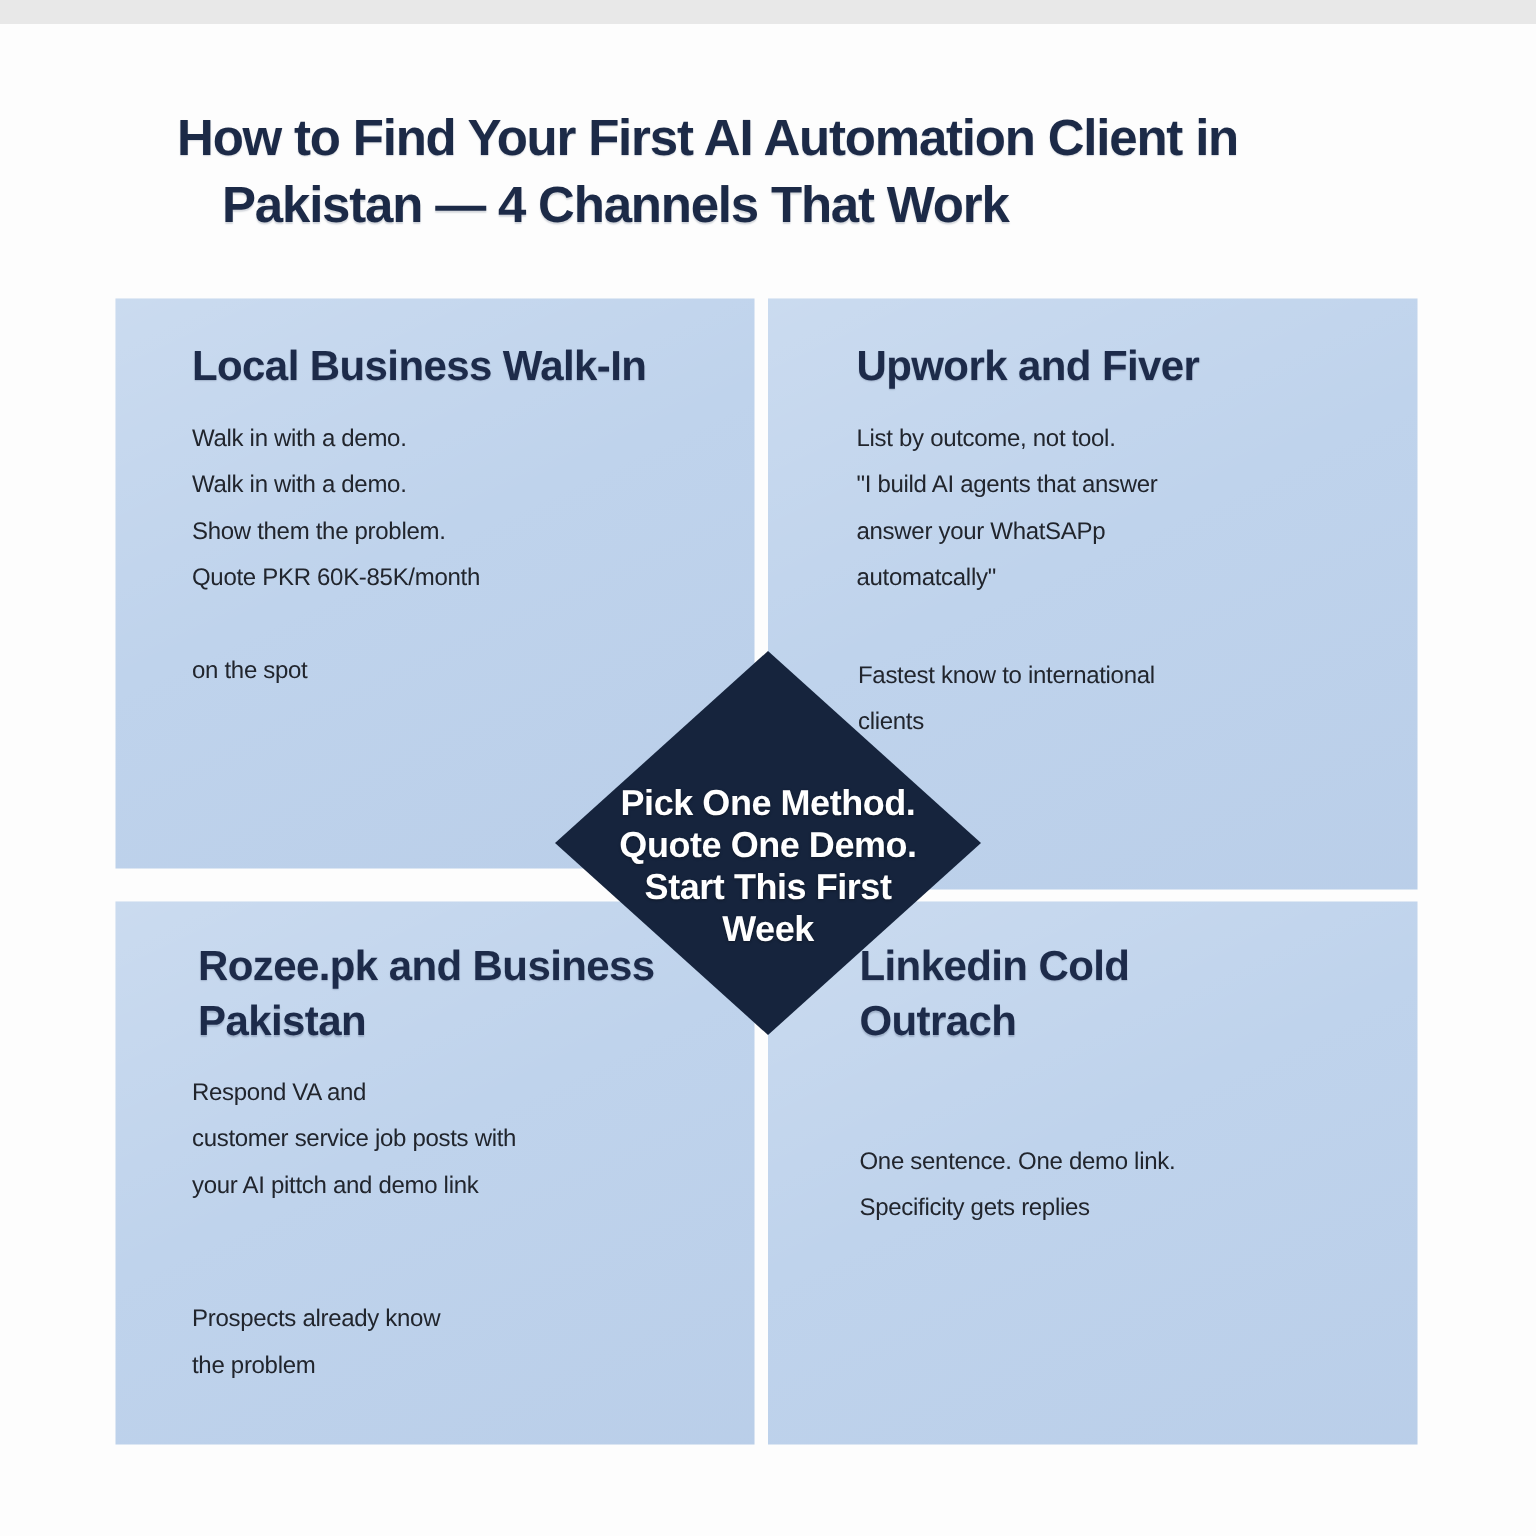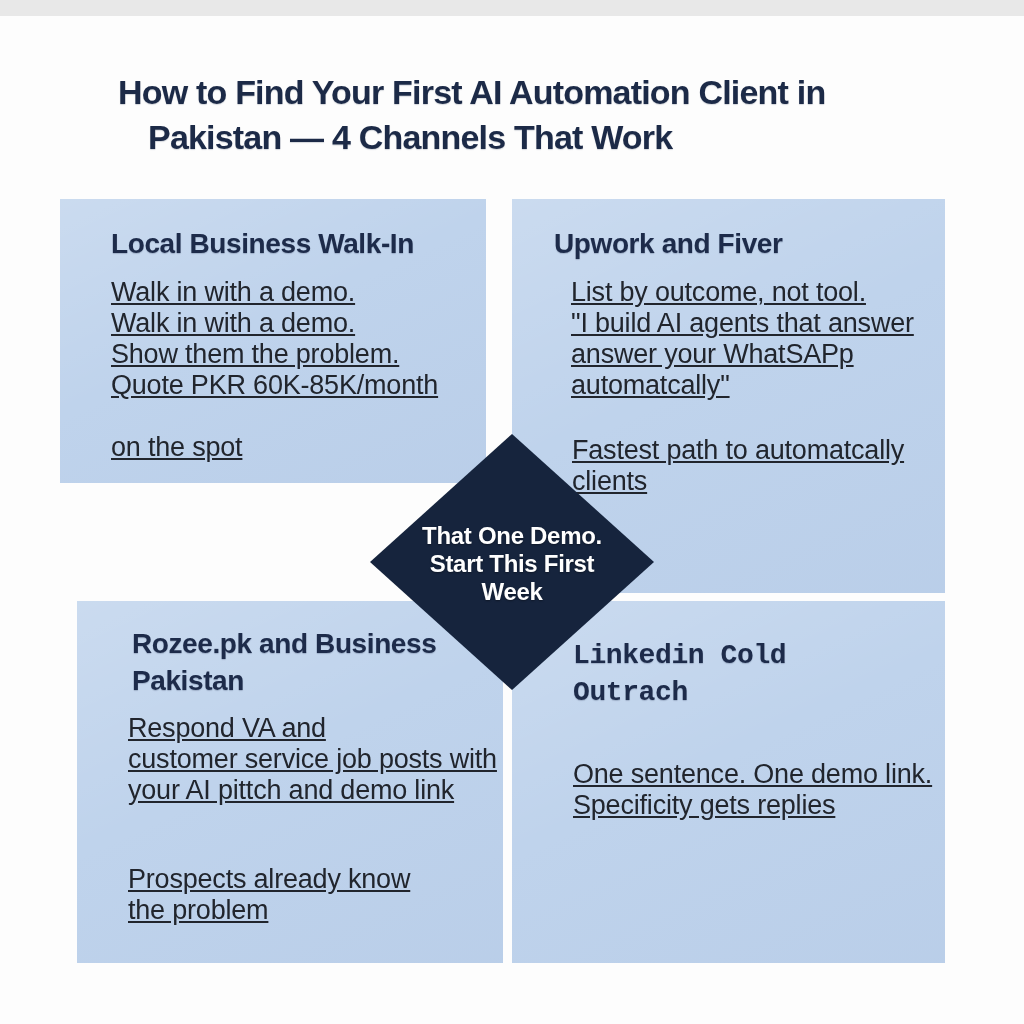--- a/index.html
+++ b/index.html
@@ -39,7 +39,7 @@
     background:var(--panel);
     background-image:linear-gradient(155deg, rgba(255,255,255,0.18) 0%, rgba(255,255,255,0) 45%, rgba(140,165,205,0.10) 100%);
   }
-  .quad.tl{left:60px;top:183px;width:426px;height:284px;}
+  .quad.tl{left:77px;top:183px;width:426px;height:380px;}
   .quad.tr{left:512px;top:183px;width:433px;height:394px;}
   .quad.bl{left:77px;top:585px;width:426px;height:362px;}
   .quad.br{left:512px;top:585px;width:433px;height:362px;}

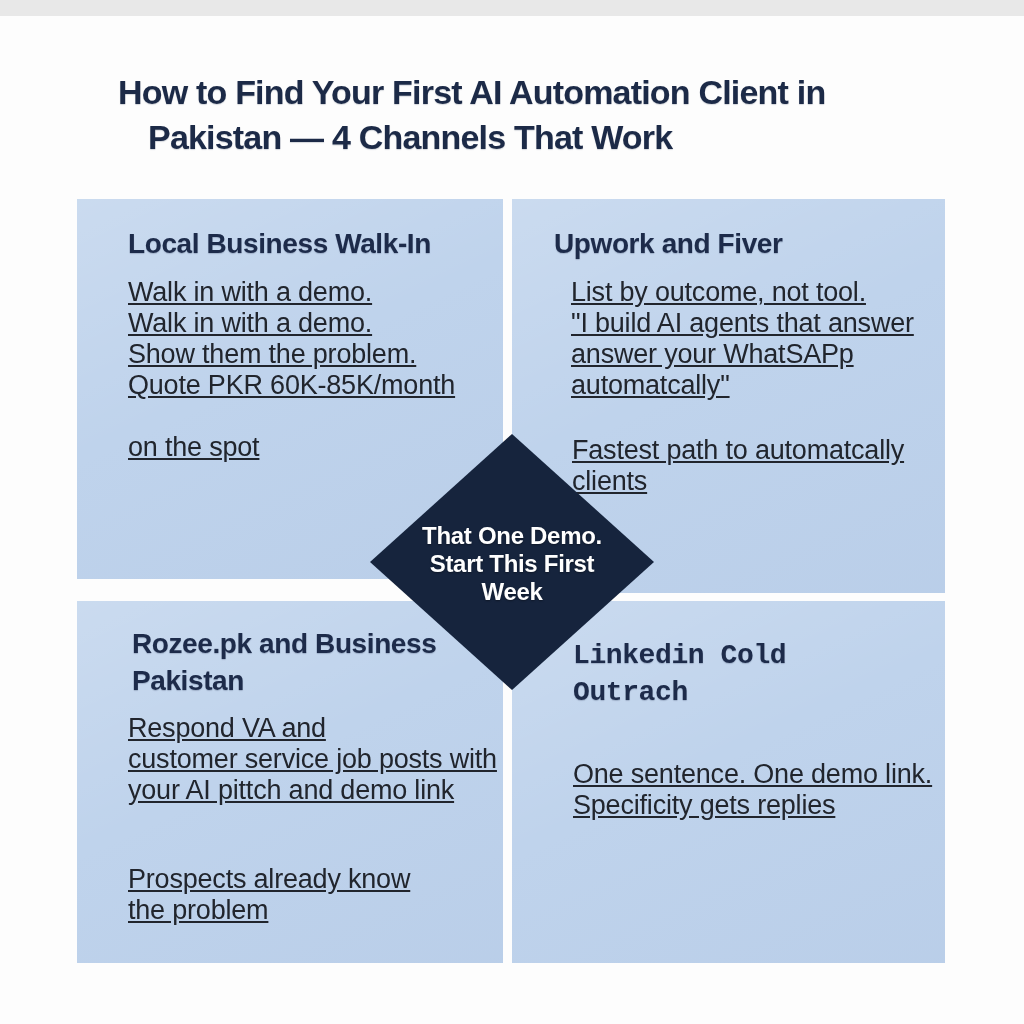--- a/index.html
+++ b/index.html
@@ -63,7 +63,7 @@
   .quad.tl .q-heading{left:51px;top:26px;}
   .quad.tl .q-body{left:51px;top:78px;}
   .quad.tl .q-benefit{left:51px;top:233px;}
-  .quad.tr .q-heading{left:42px;top:26px;text-align:right;}
+  .quad.tr .q-heading{left:59px;top:26px;text-align:right;}
   .quad.tr .q-body{left:59px;top:78px;}
   .quad.tr .q-benefit{left:60px;top:236px;}
   .quad.bl .q-heading{left:55px;top:24px;}

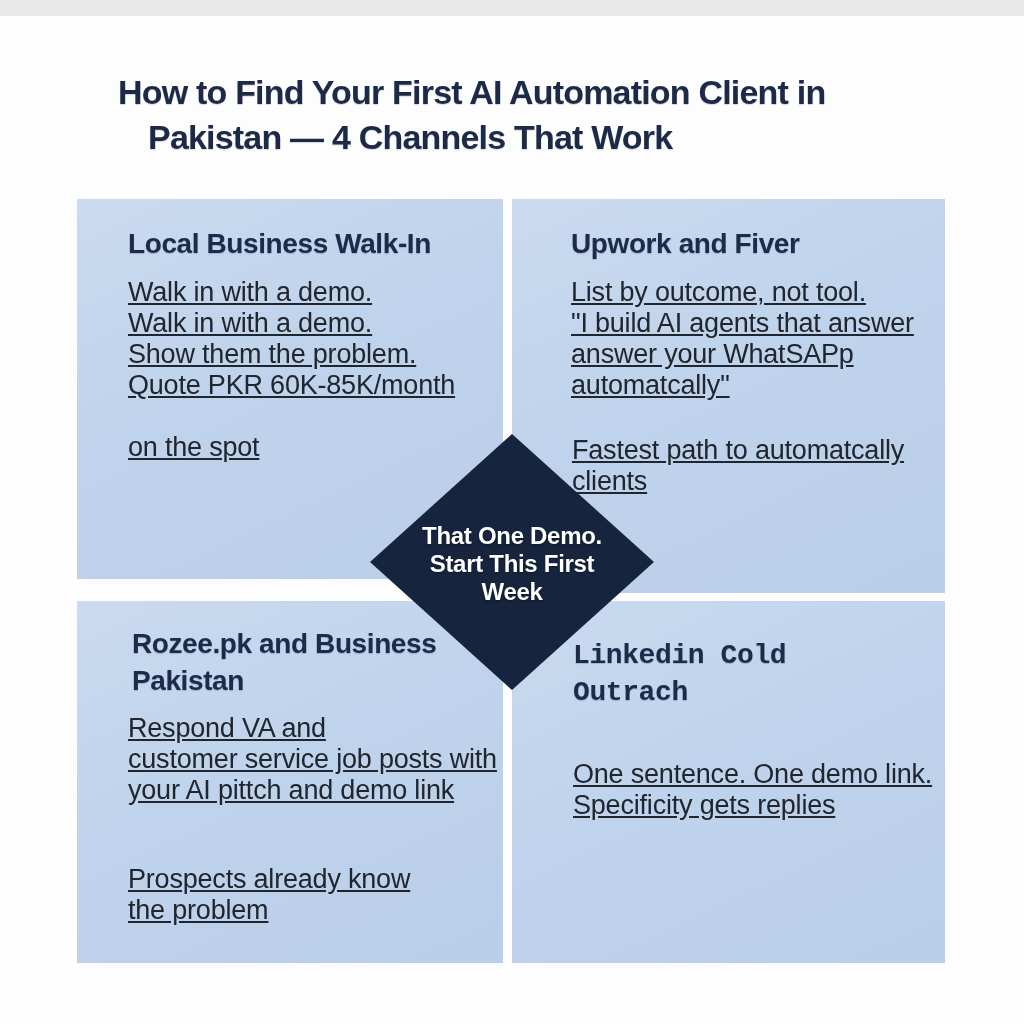--- a/index.html
+++ b/index.html
@@ -54,11 +54,10 @@
   }
   .q-body,.q-benefit{
     position:absolute;
-    font-size:27px;
+    font-size:16px;
     line-height:31px;
     letter-spacing:-0.2px;
     color:var(--body-text);
-    text-decoration:underline;
   }
   .quad.tl .q-heading{left:51px;top:26px;}
   .quad.tl .q-body{left:51px;top:78px;}

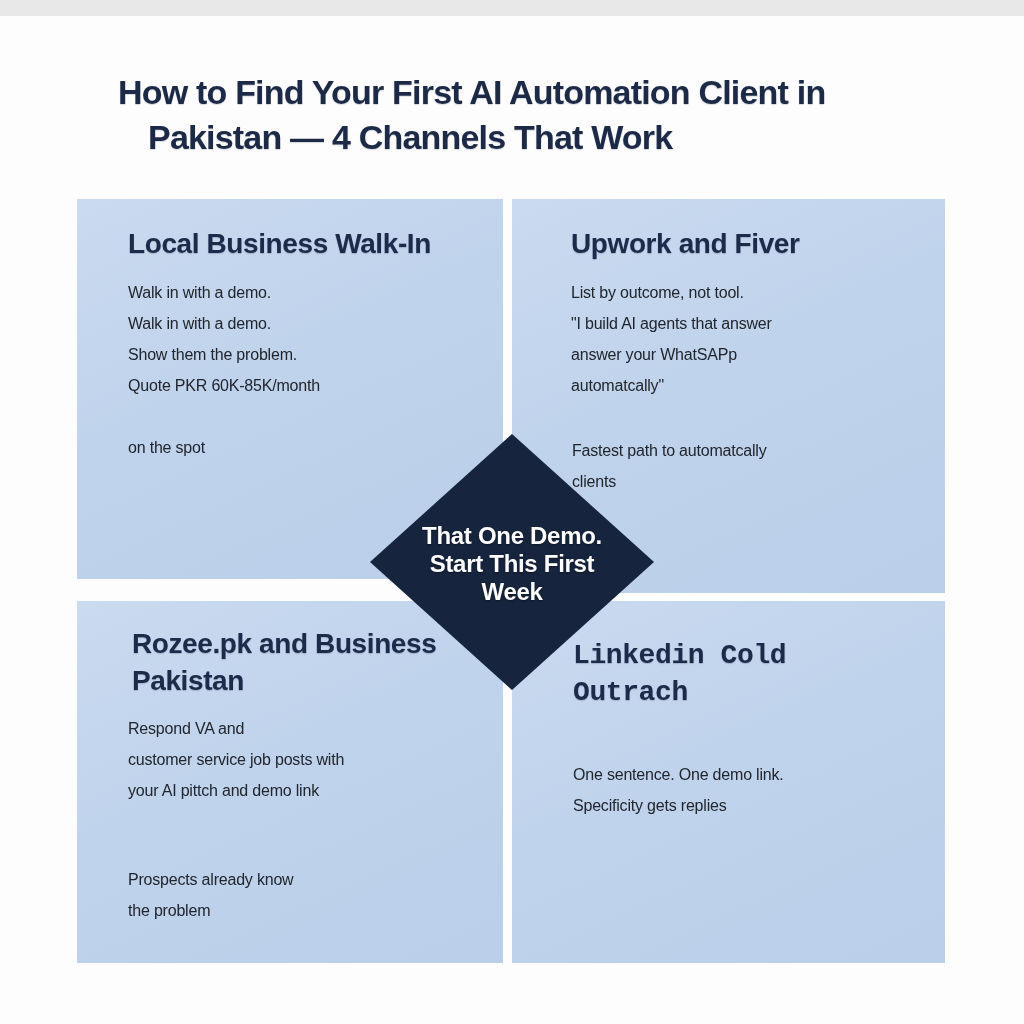--- a/index.html
+++ b/index.html
@@ -120,7 +120,7 @@
       <div>automatcally"</div>
     </div>
     <div class="q-benefit">
-      <div>Fastest path to automatcally</div>
+      <div>Fastest know to international</div>
       <div>clients</div>
     </div>
   </section>

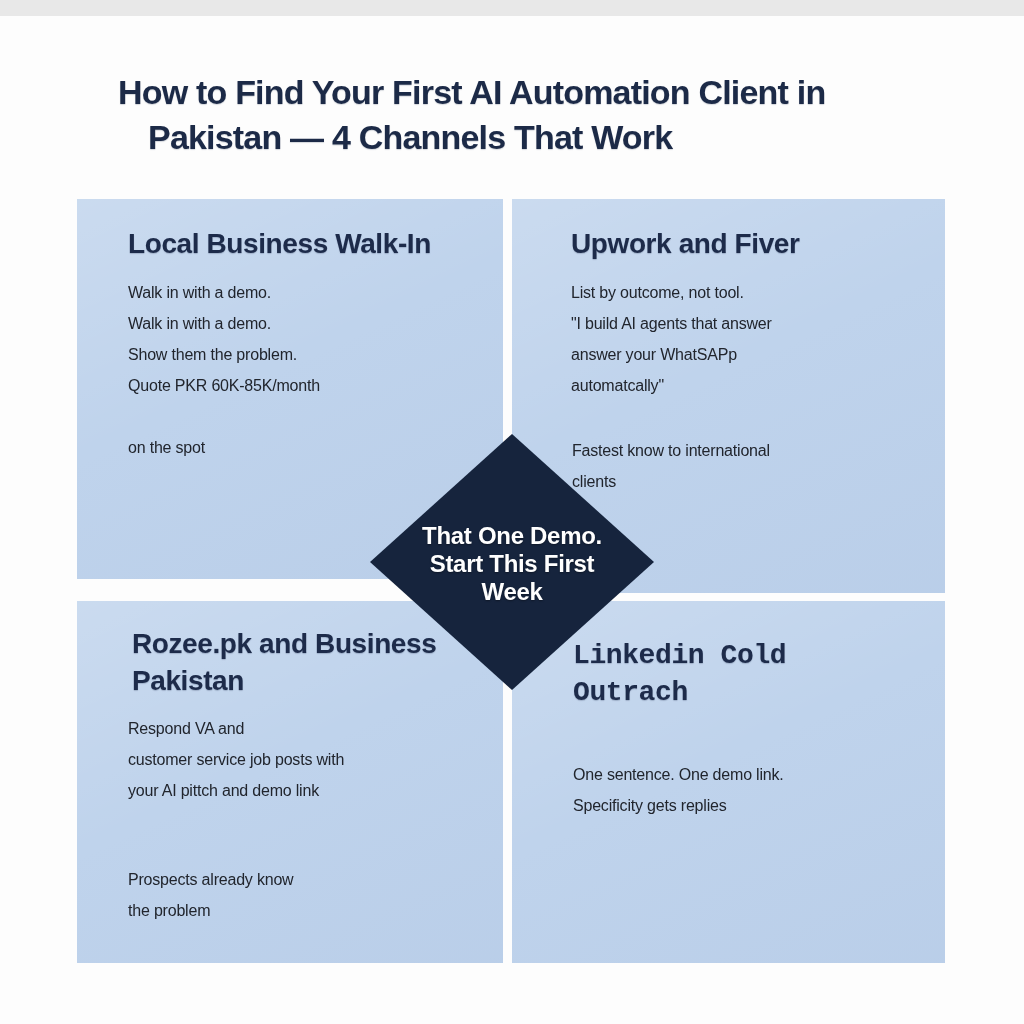--- a/index.html
+++ b/index.html
@@ -156,6 +156,7 @@
     <polygon points="512,418 654,546 512,674 370,546"></polygon>
   </svg>
   <div class="diamond-text">
+    <div>Pick One Method.</div>
     <div>That One Demo.</div>
     <div>Start This First</div>
     <div>Week</div>

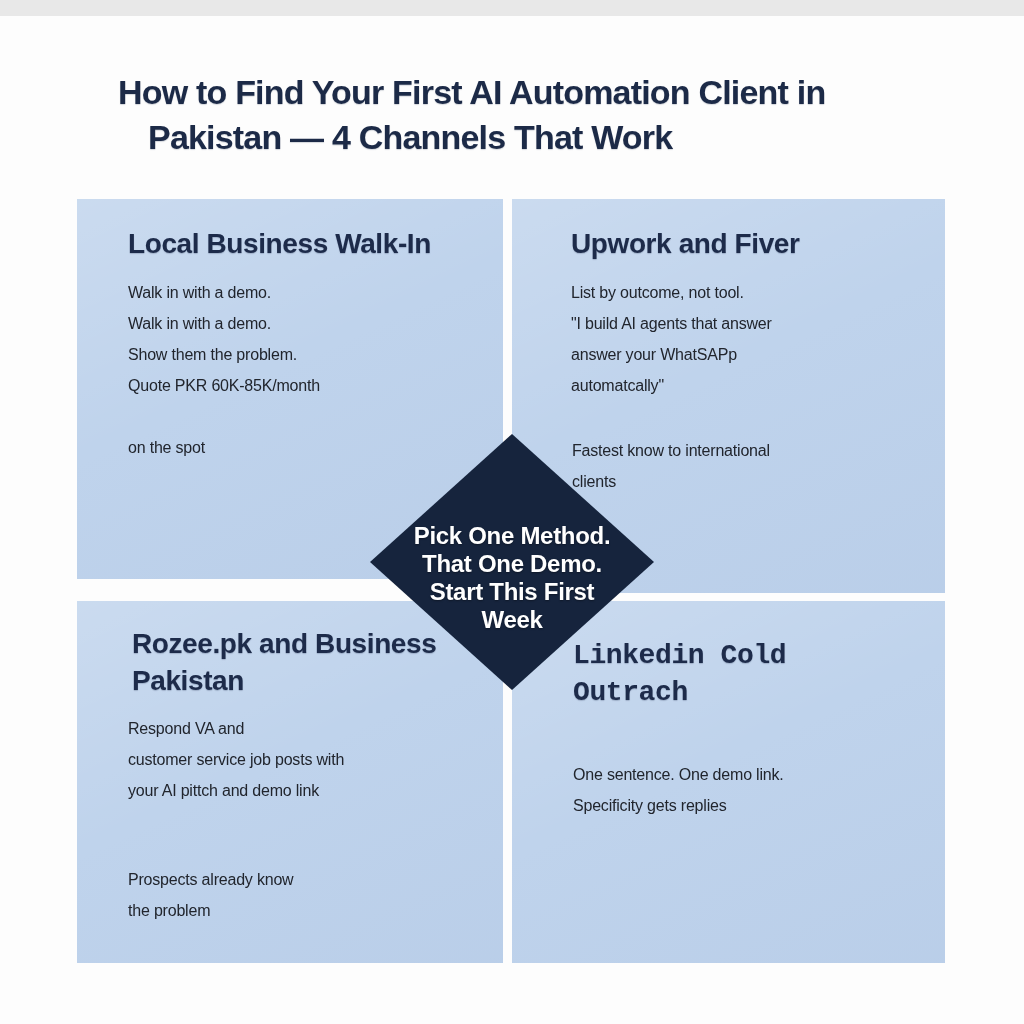--- a/index.html
+++ b/index.html
@@ -157,7 +157,7 @@
   </svg>
   <div class="diamond-text">
     <div>Pick One Method.</div>
-    <div>That One Demo.</div>
+    <div>Quote One Demo.</div>
     <div>Start This First</div>
     <div>Week</div>
   </div>

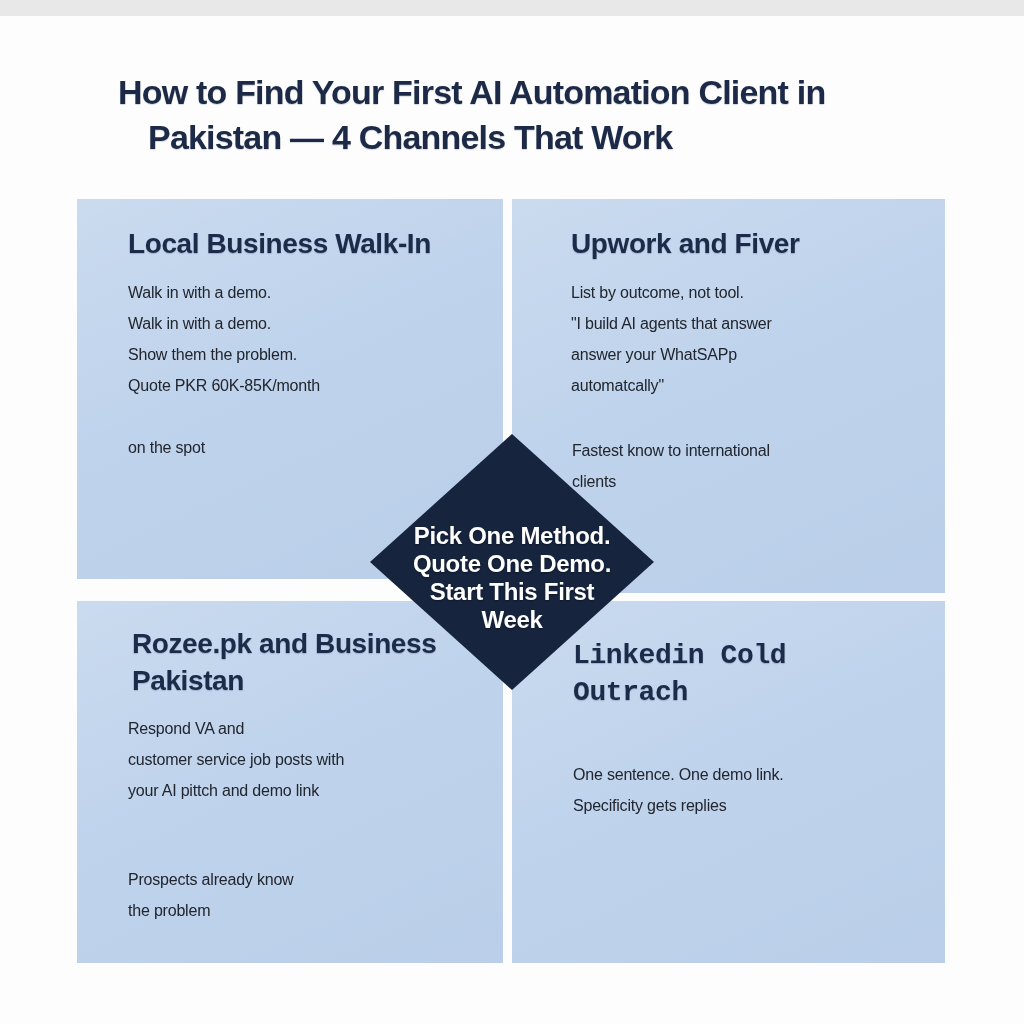--- a/index.html
+++ b/index.html
@@ -68,7 +68,7 @@
   .quad.bl .q-heading{left:55px;top:24px;}
   .quad.bl .q-body{left:51px;top:112px;}
   .quad.bl .q-benefit{left:51px;top:263px;}
-  .quad.br .q-heading{left:61px;top:36px;font-family:Liberation Mono, monospace;}
+  .quad.br .q-heading{left:61px;top:24px;}
   .quad.br .q-body{left:61px;top:158px;}
   .quad.br .q-benefit{left:61px;top:267px;}
   

